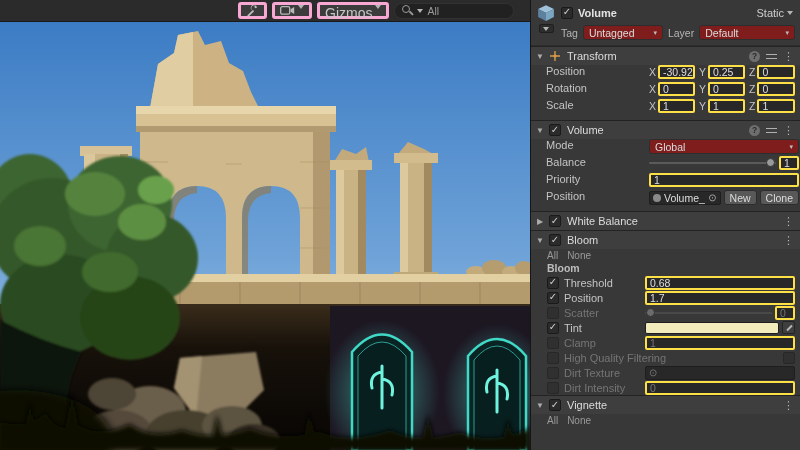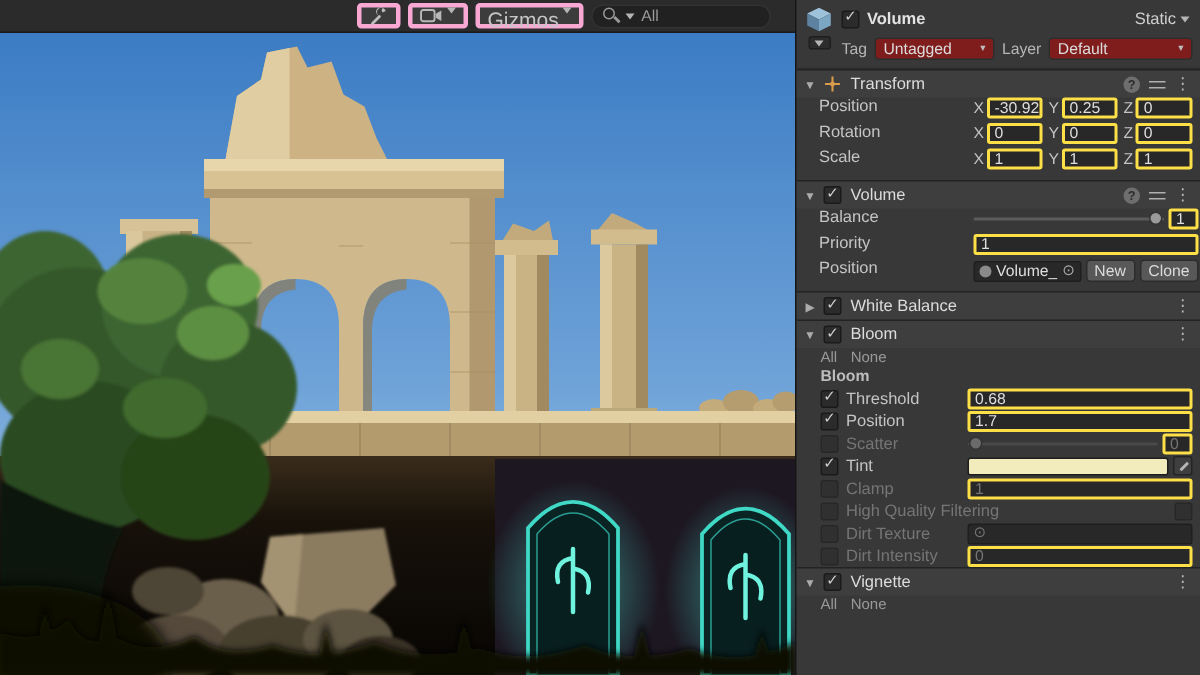--- a/index.html
+++ b/index.html
@@ -403,6 +403,13 @@
     </div>
 
     <div class="irow">
+      <span class="row-label">Mode</span>
+      <span class="dd wide">
+        <span class="ddtext">Global</span>
+        <span class="arrow">▾</span>
+      </span>
+    </div>
+    <div class="irow">
       <span class="row-label">Balance</span>
       <div class="vcol">
         <div class="slider end grow">

